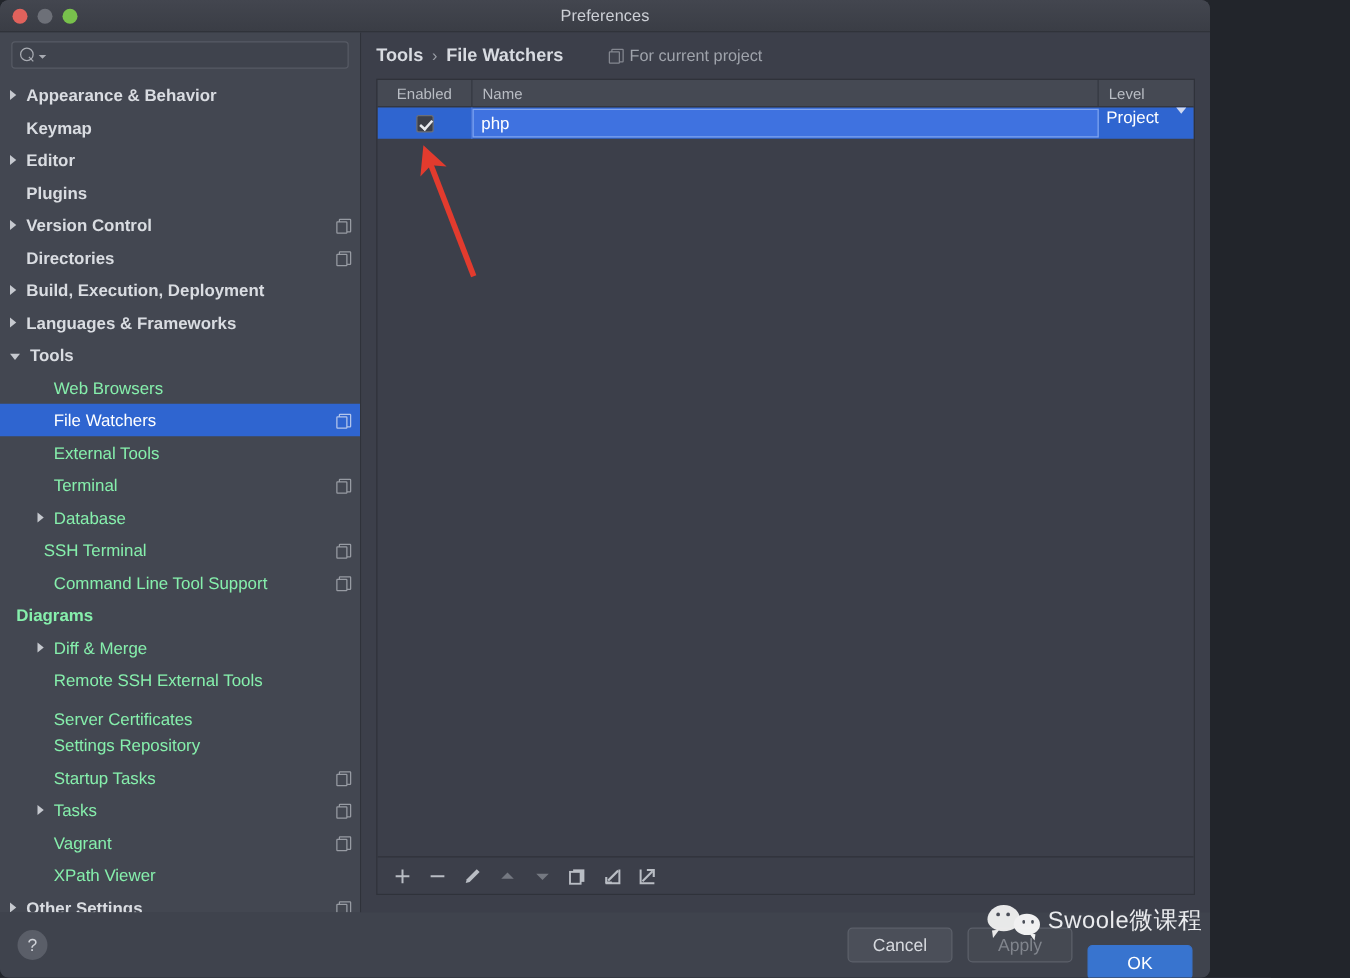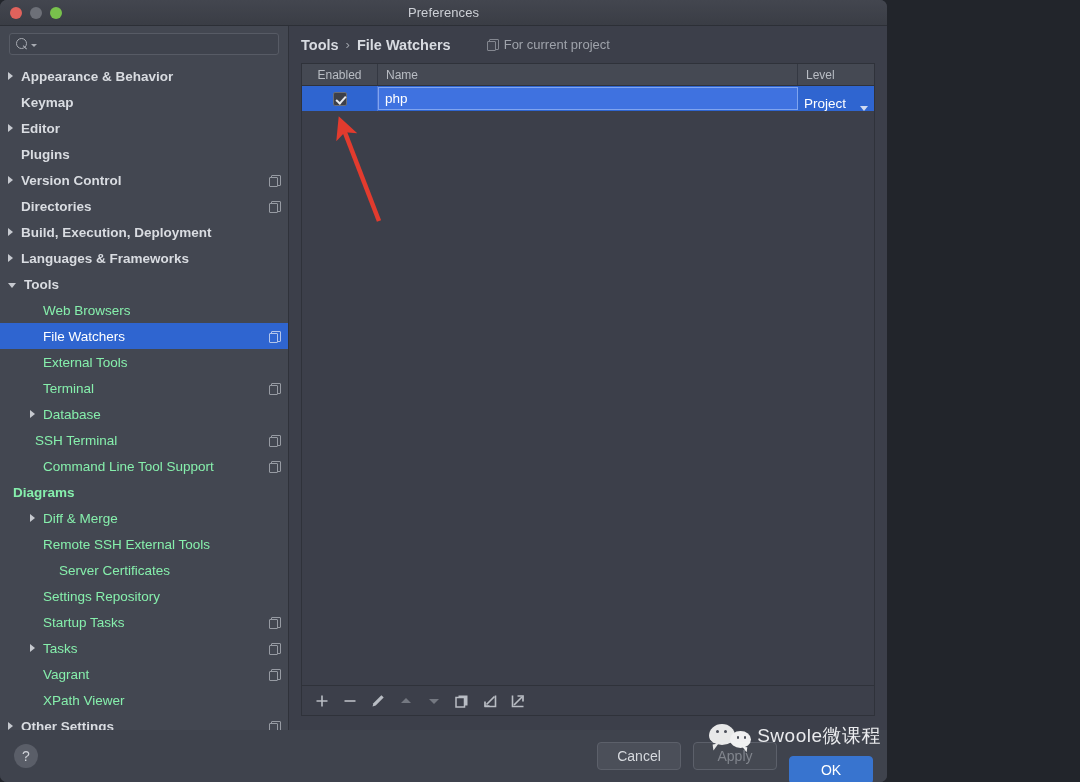--- a/index.html
+++ b/index.html
@@ -11,7 +11,7 @@
   }
   #window {
     position: absolute; left: 0; top: 0;
-    width: 887px; height: 782px;
+    width: 968px; height: 782px;
     background: #3f434d;
     border-radius: 7px;
     overflow: hidden;

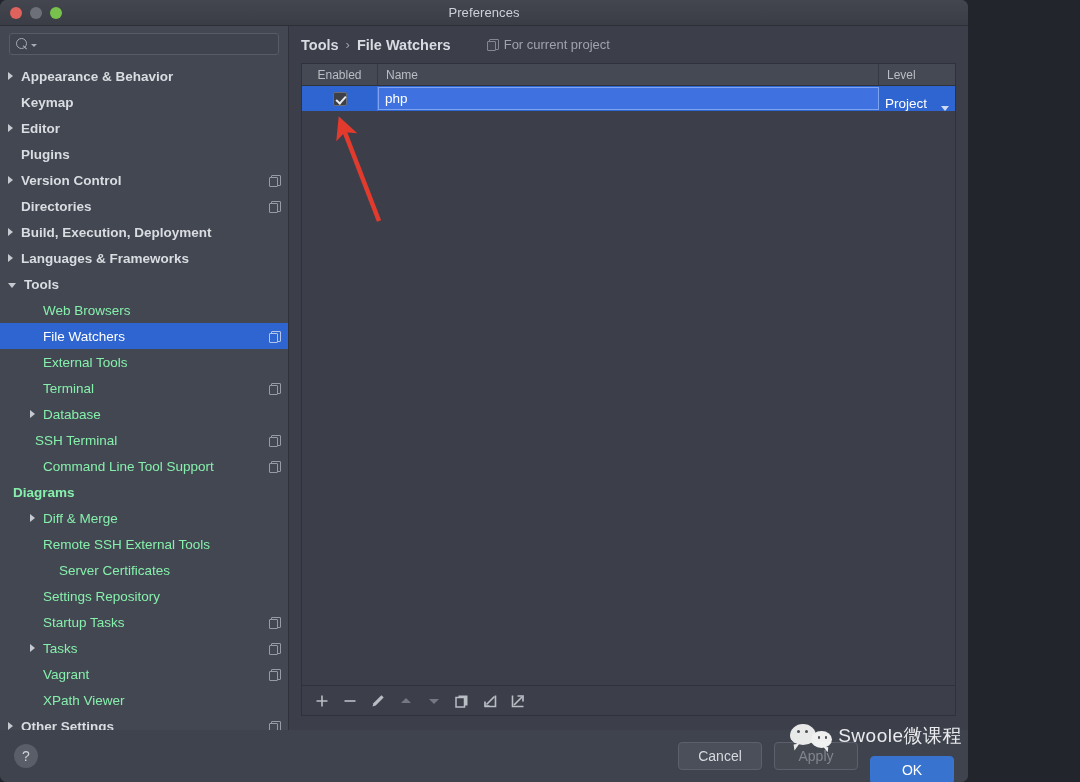--- a/index.html
+++ b/index.html
@@ -170,7 +170,7 @@
   }
   .row .cell-name .val { font-size: 13.5px; color: #ffffff; }
   .row .cell-level {
-    width: 76px; flex: 0 0 76px; display: flex; align-items: flex-end;
+    width: 76px; flex: 0 0 76px; display: flex; align-items: flex-start;
     padding-left: 6px; gap: 4px;
   }
   .row .cell-level .val { font-size: 13.5px; color: #ffffff; flex: 1; }

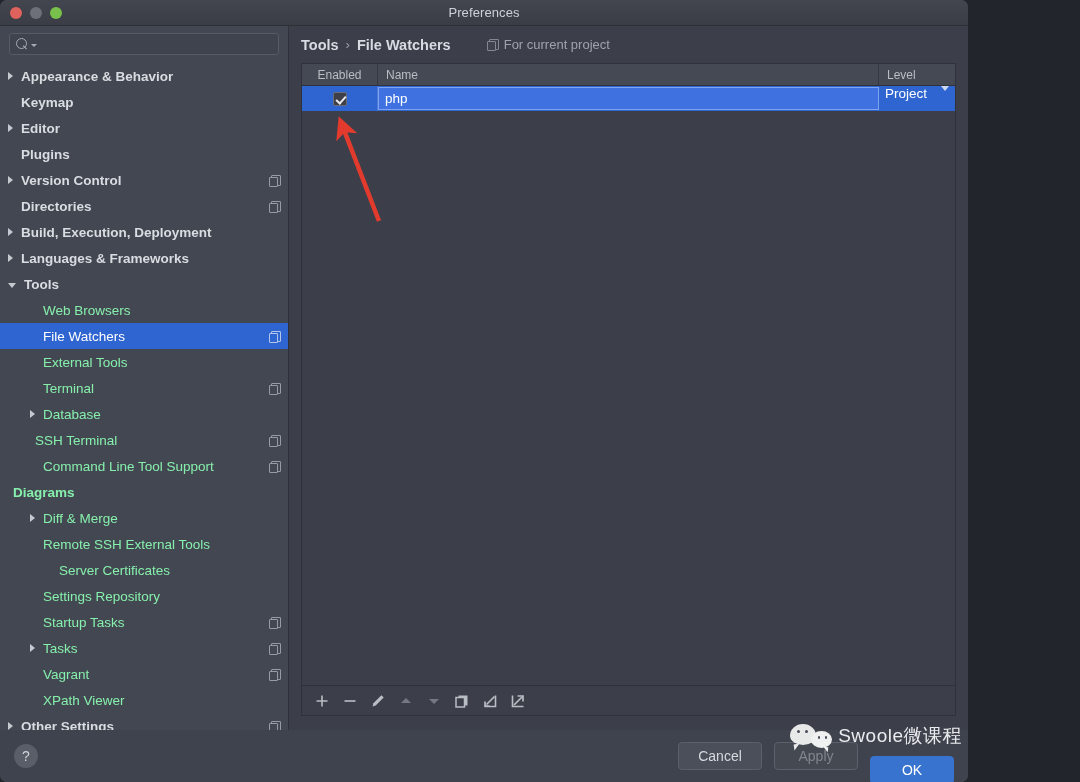--- a/index.html
+++ b/index.html
@@ -360,7 +360,7 @@
             <span class="arrow none"></span>
             <span class="label">Remote SSH External Tools</span>
           </div>
-          <div class="node" style="padding-left: 46px;">
+          <div class="node" style="padding-left: 30px; align-items: flex-end;">
             <span class="arrow none"></span>
             <span class="label">Server Certificates</span>
           </div>

